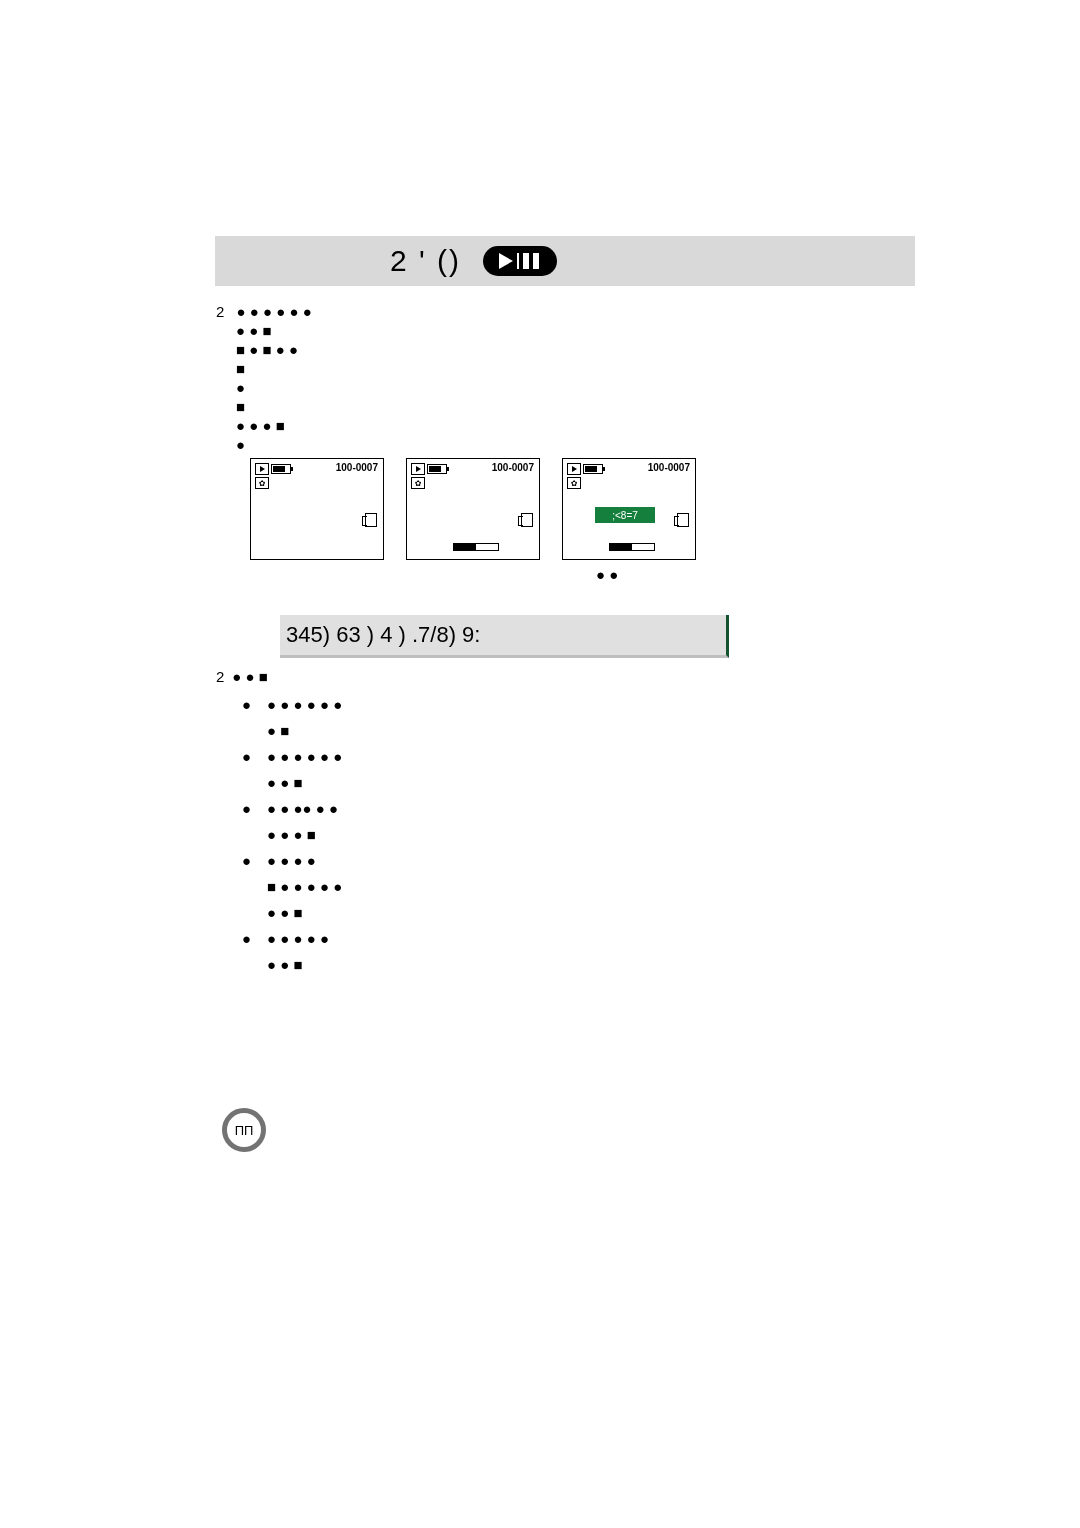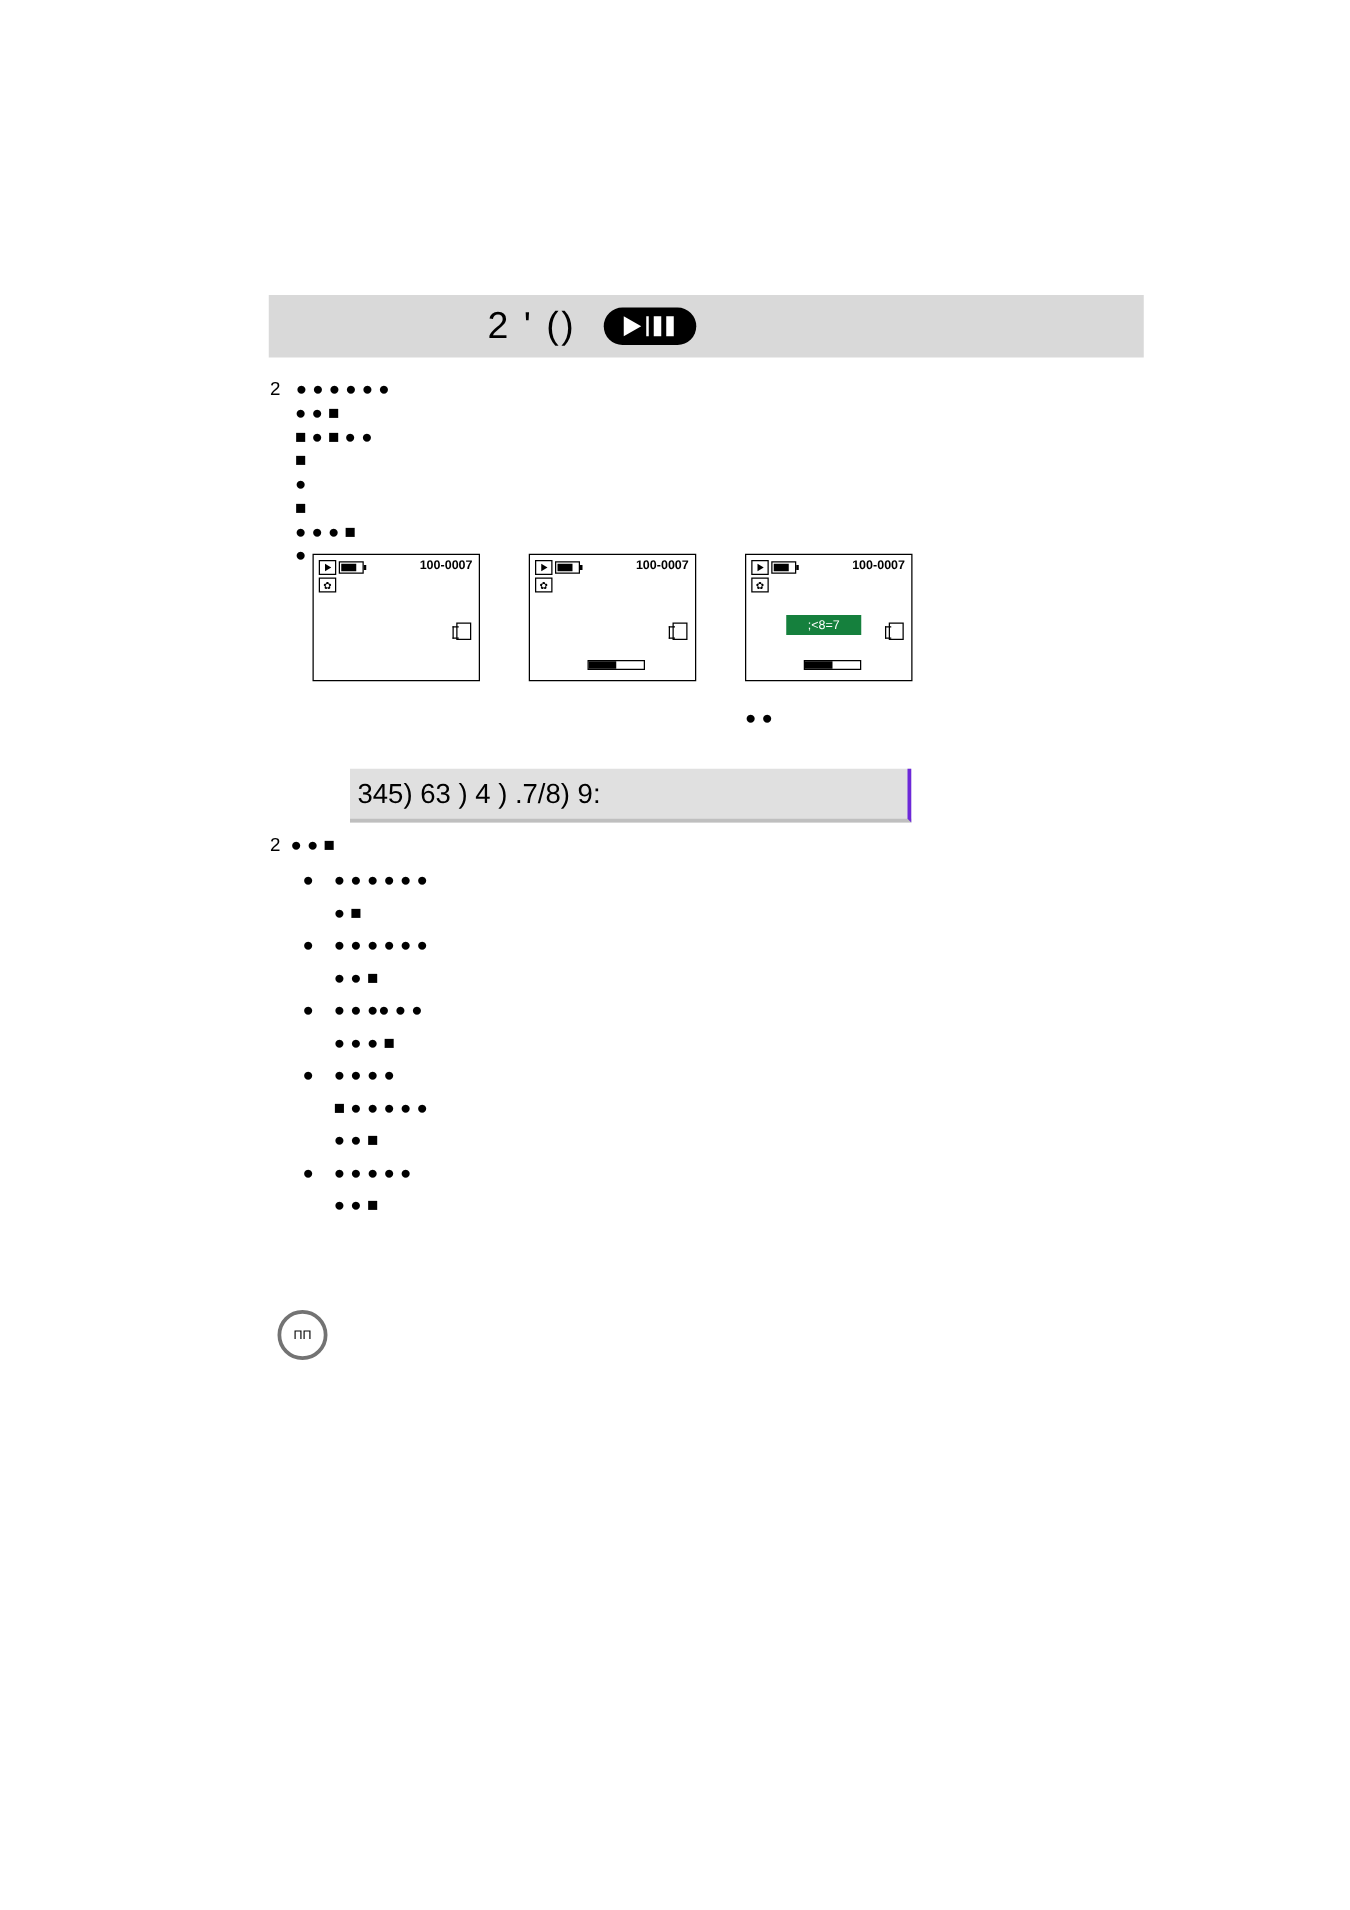--- a/index.html
+++ b/index.html
@@ -19,7 +19,7 @@
 .body2 td{vertical-align:top;padding:2px 6px}
 .body2 .lbl{padding-right:10px}
 
-.panels{position:absolute;left:250px;top:443px;display:flex;gap:39px}
+.panels{position:absolute;left:250px;top:458px;display:flex;gap:22px}
 .panel{width:132px;height:100px;border:1px solid #000;position:relative;background:#fff}
 .p-toprow{position:absolute;top:4px;left:4px;display:flex;align-items:center;gap:2px}
 .p-play{width:12px;height:10px;border:1px solid #000;display:flex;align-items:center;justify-content:center}

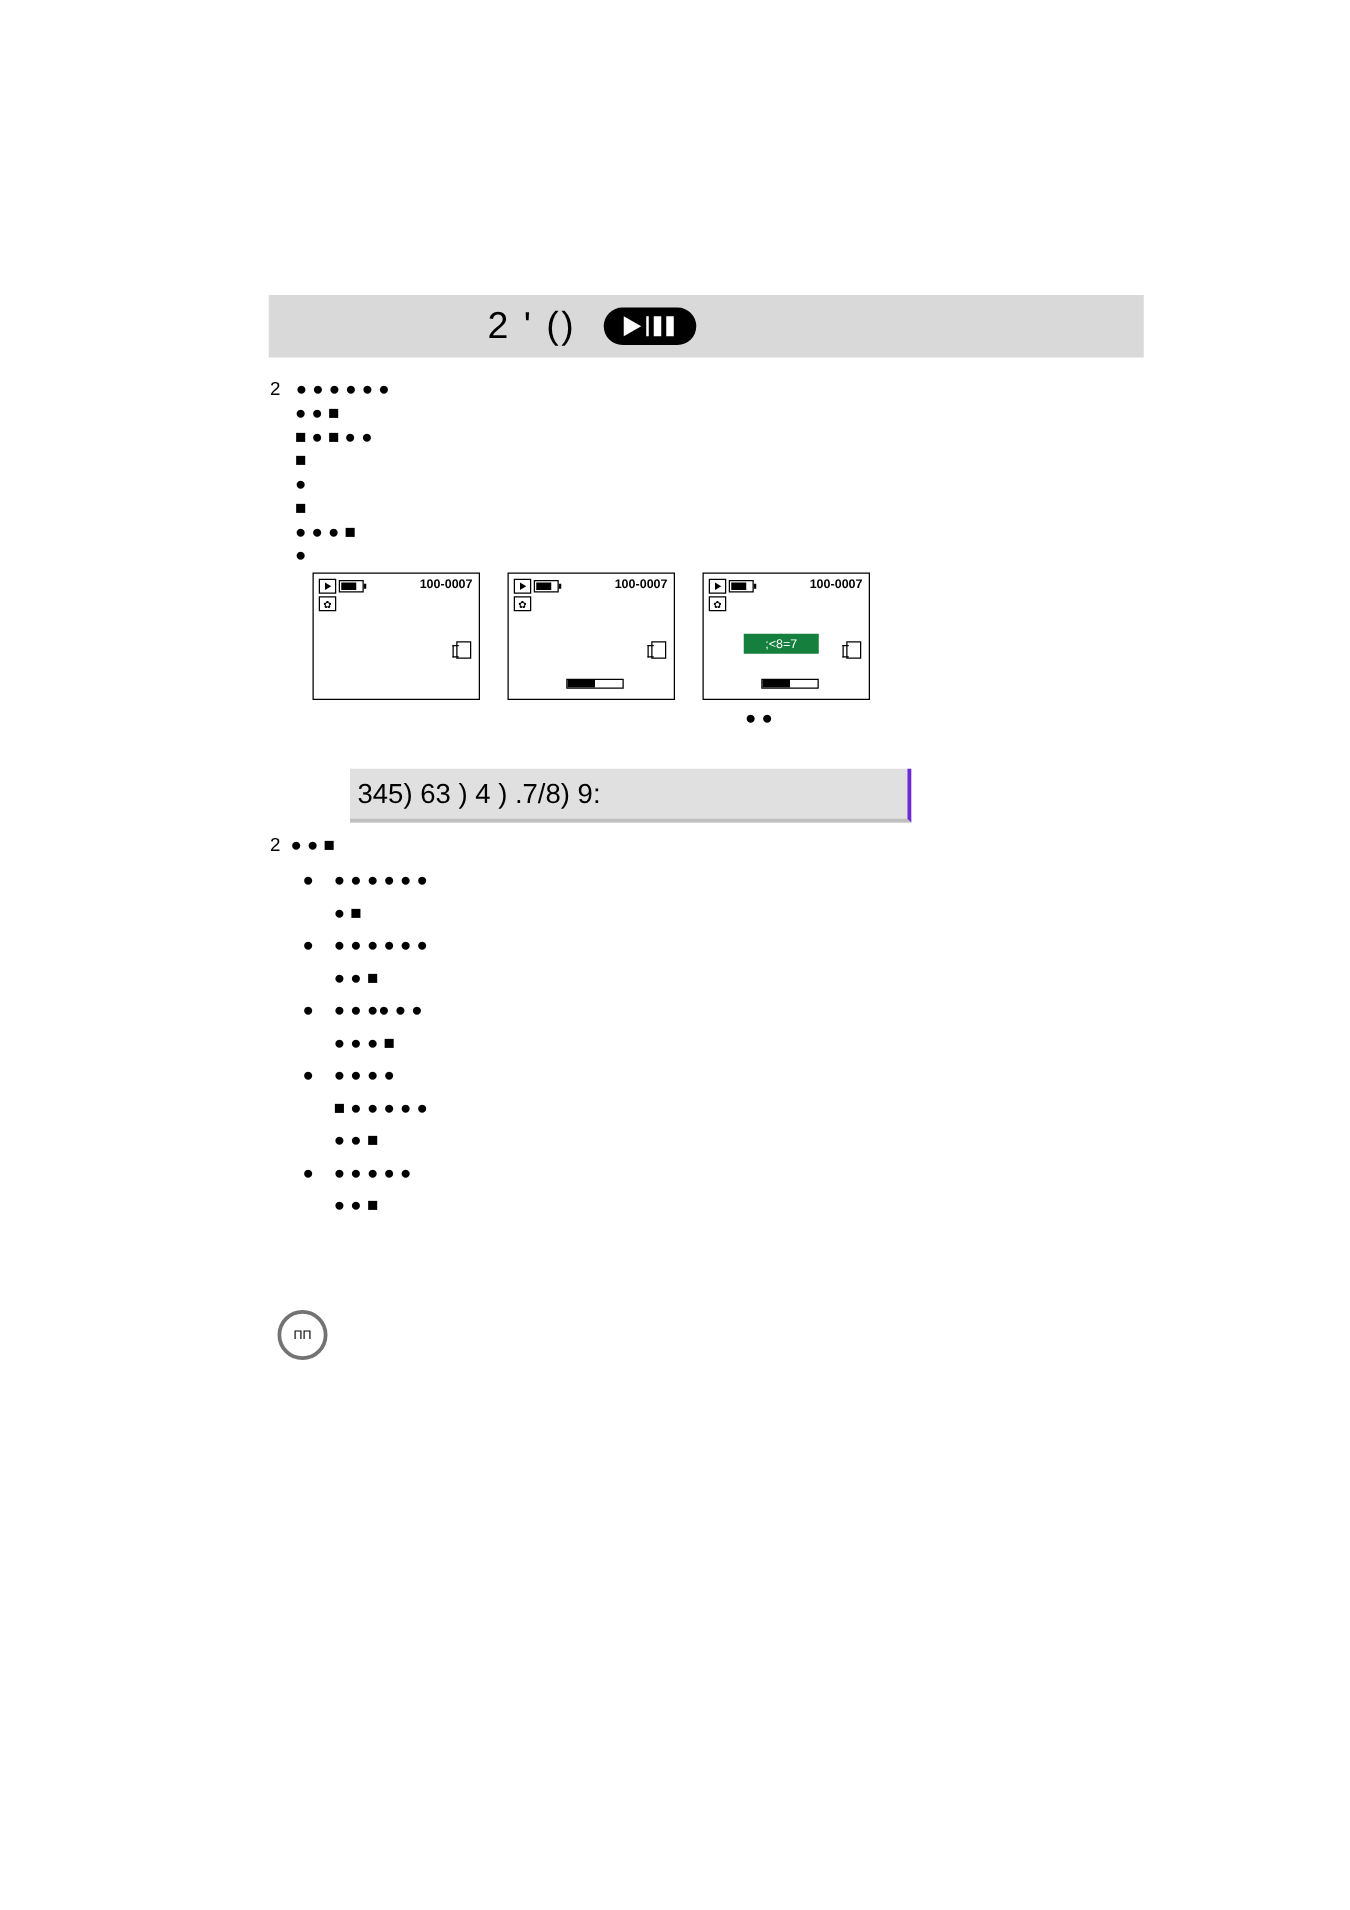--- a/index.html
+++ b/index.html
@@ -9,7 +9,7 @@
 .pill{display:inline-flex;align-items:center;justify-content:center;width:74px;height:30px;background:#000;color:#fff;border-radius:16px;margin-left:22px;vertical-align:middle}
 .pill svg{width:46px;height:20px}
 .section-title{position:absolute;left:280px;top:615px}
-.section-title-bar{width:440px;height:40px;background:#e0e0e0;border-right:3px solid #6d28d9;border-bottom:3px solid #bfbfbf;display:flex;align-items:center;padding-left:6px;font-size:22px}
+.section-title-bar{width:440px;height:40px;background:#e0e0e0;border-right:3px solid #14532d;border-bottom:3px solid #bfbfbf;display:flex;align-items:center;padding-left:6px;font-size:22px}
 .body1{position:absolute;left:216px;top:302px;font-size:15px;line-height:19px}
 .body1 .num{font-family:Arial;margin-right:8px}
 .body1 .indent{margin-left:20px}

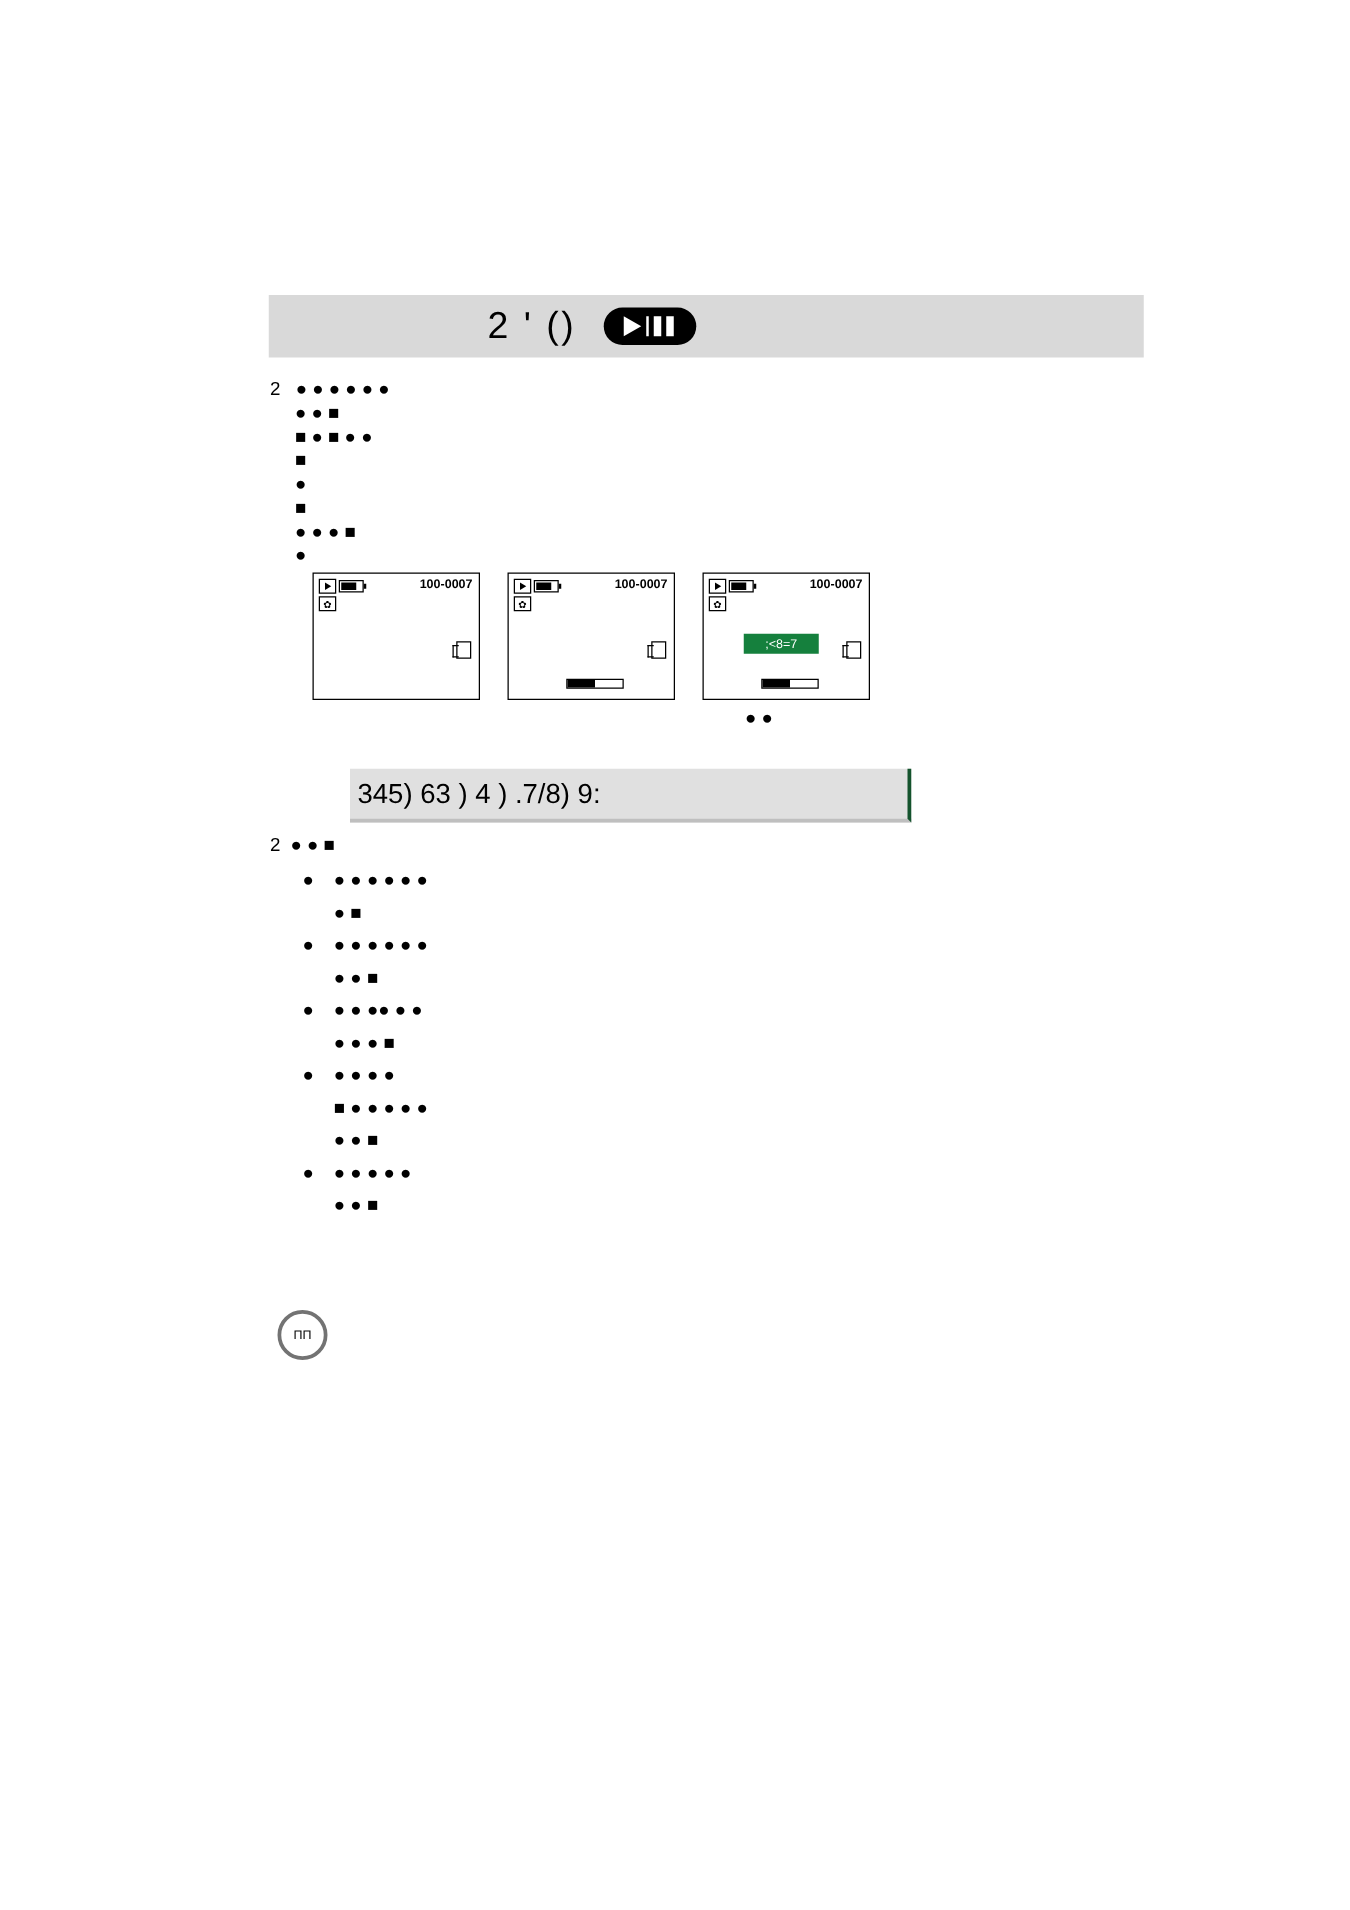--- a/index.html
+++ b/index.html
@@ -35,7 +35,7 @@
 .p-progress .half{width:22px;height:6px;background:#000}
 .p-banner{position:absolute;left:32px;top:48px;width:60px;height:16px;background:#15803d;color:#fff;font-size:10px;display:flex;align-items:center;justify-content:center}
 .caption{position:absolute;left:596px;top:566px;font-size:15px}
-.pagecircle{position:absolute;left:222px;top:1048px;width:34px;height:34px;border:3px solid #737373;border-radius:50%;display:flex;align-items:center;justify-content:center;font-size:10px}
+.pagecircle{position:absolute;left:222px;top:1108px;width:34px;height:34px;border:5px solid #737373;border-radius:50%;display:flex;align-items:center;justify-content:center;font-size:13px}
 </style>
 </head>
 <body>

